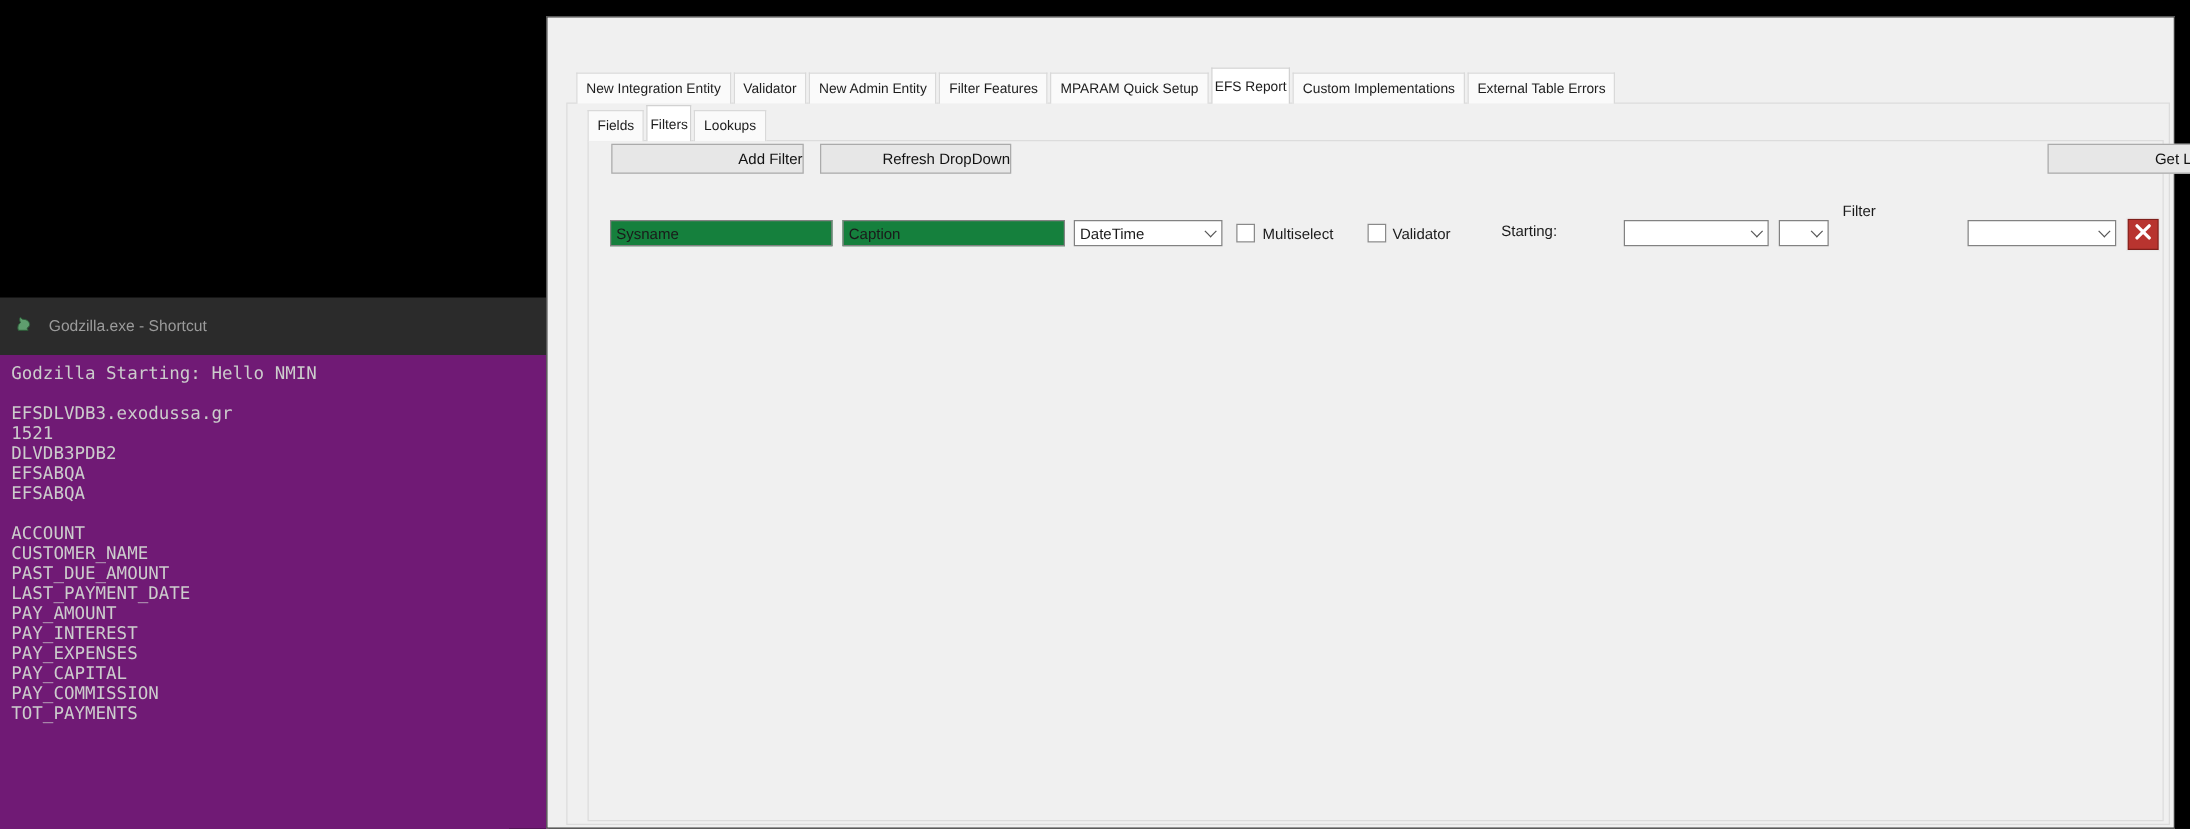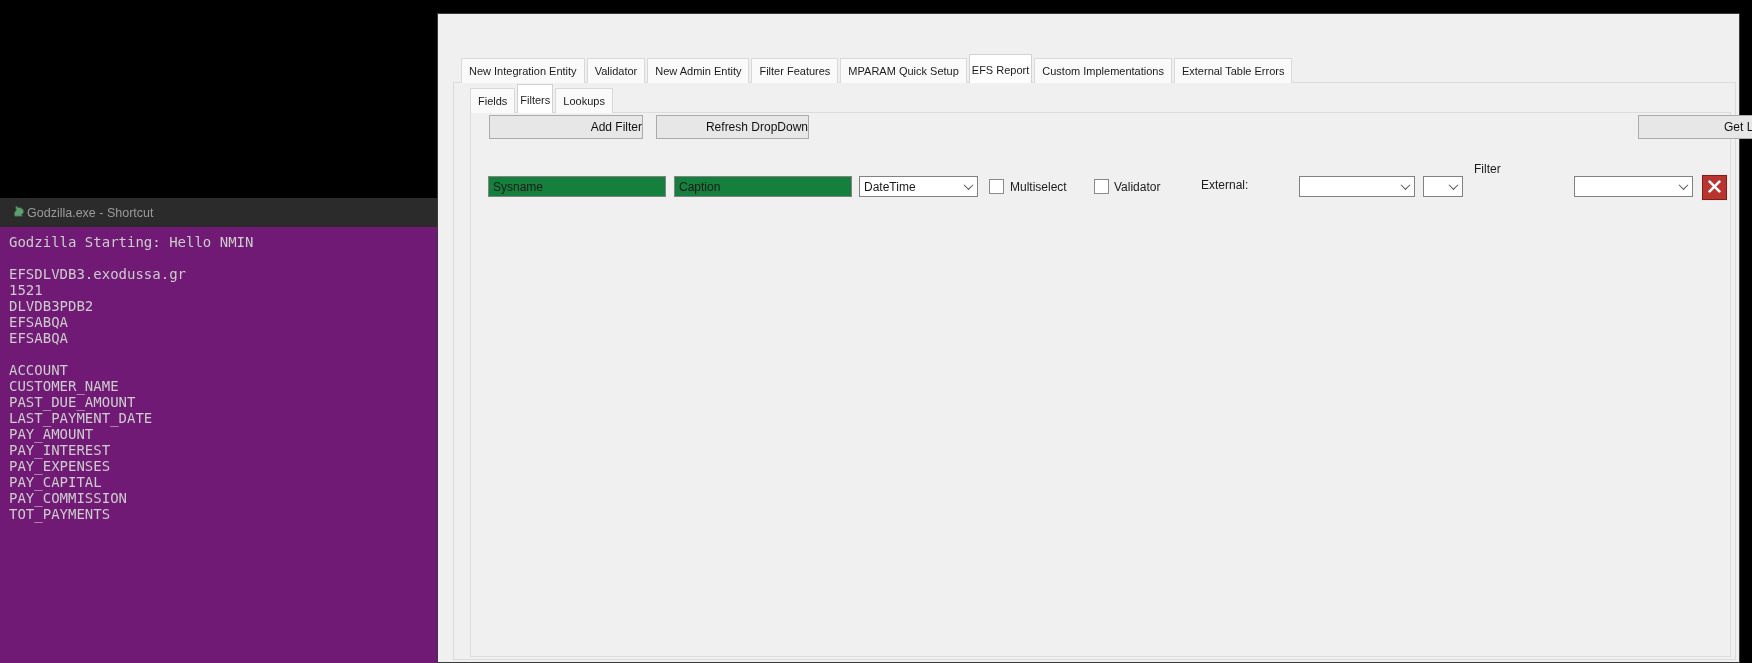--- a/index.html
+++ b/index.html
@@ -163,7 +163,7 @@
     <span class="chk chk-req"></span>
     <span class="lbl lbl-req">Validator</span>
 
-    <span class="lbl lbl-cond">External:</span>
+    <span class="lbl lbl-cond">Starting:</span>
 
     <div class="combo cb-cond1">
       <span class="val"></span>

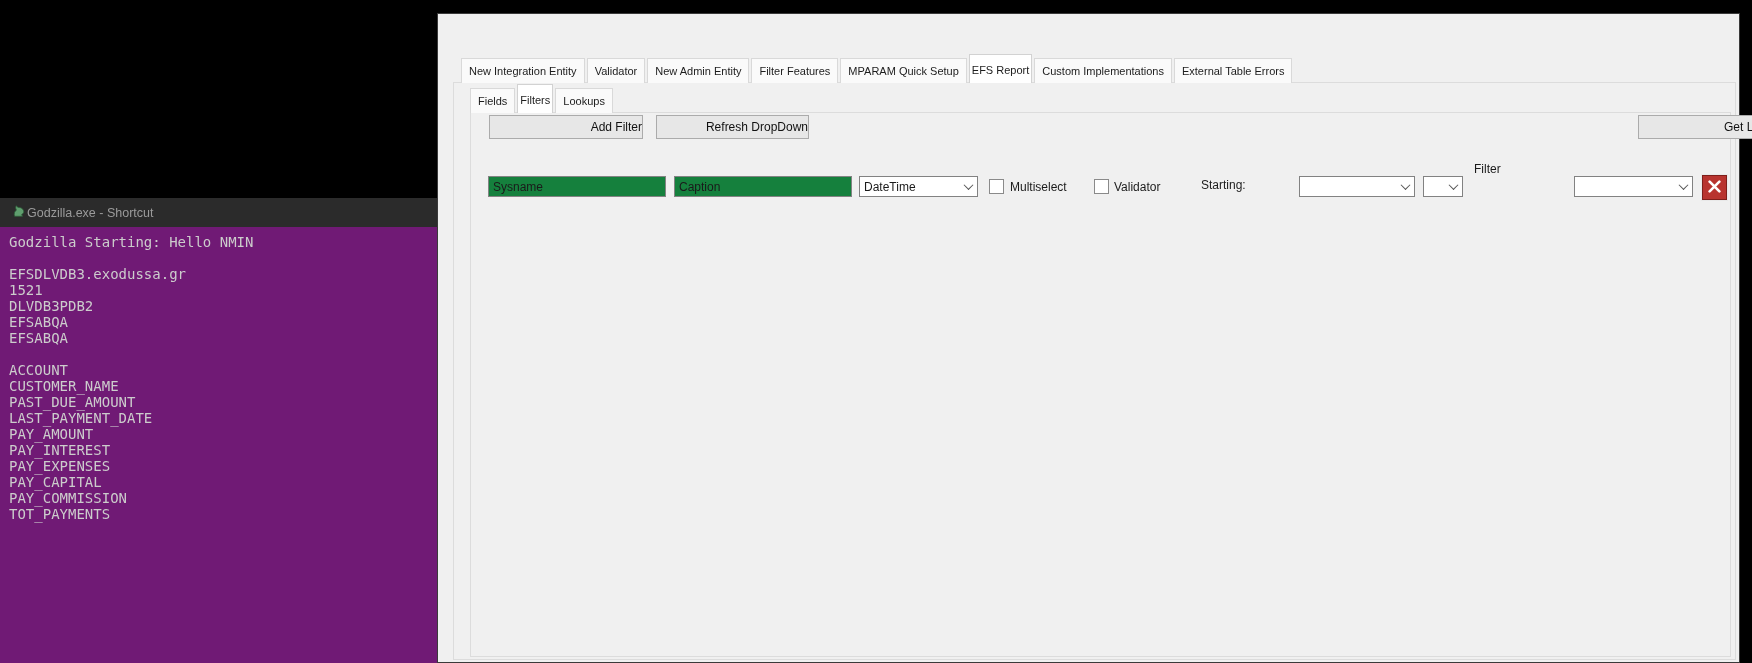--- a/index.html
+++ b/index.html
@@ -9,8 +9,8 @@
 
   
   .console { position:absolute; left:0; top:198px; width:439px; height:465px; }
-  .console-titlebar { height:29px; background:#2b2b2b; display:flex; align-items:center;
-                      padding-left:12px; gap:1px; }
+  .console-titlebar { height:46px; background:#2b2b2b; display:flex; align-items:center;
+                      padding-left:12px; gap:13px;margin-top:40px; }
   .console-title { color:#9b9b9b; font-size:12.5px; }
   .console-body { height:436px; background:#701a75; }
   .console-body pre { margin:0; padding:7px 0 0 9px; color:#cccccc;

